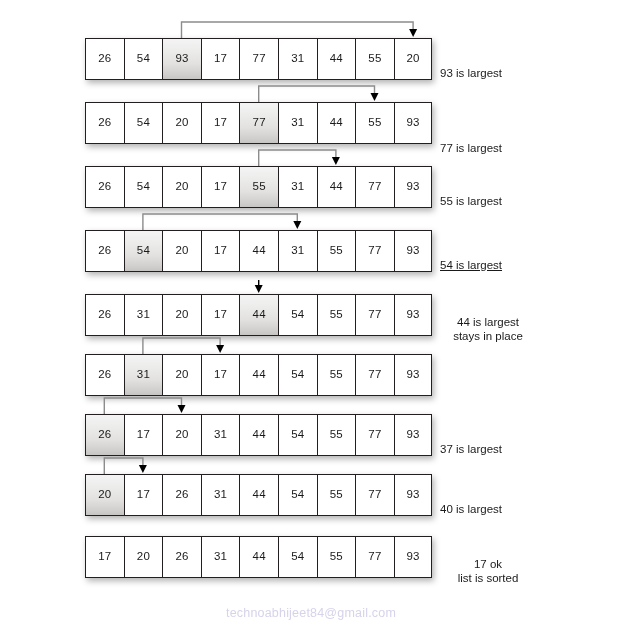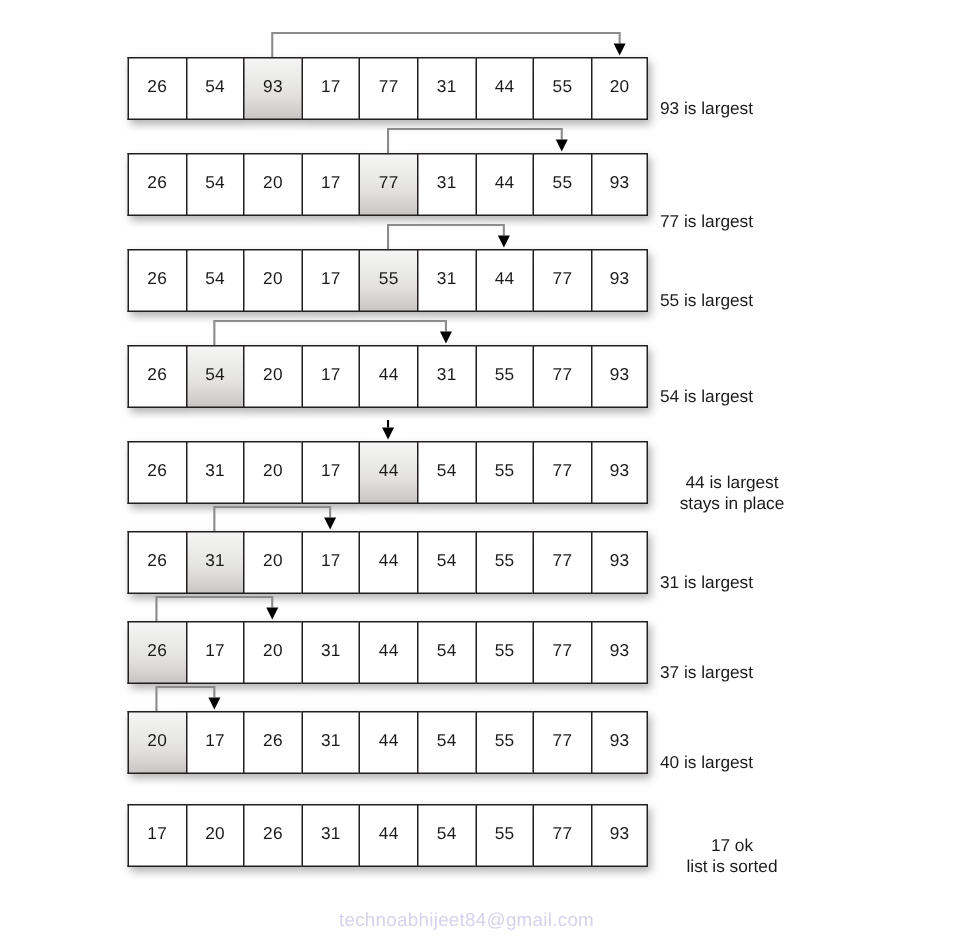--- a/index.html
+++ b/index.html
@@ -179,7 +179,7 @@
         <div class="cell">77</div>
         <div class="cell">93</div>
       </div>
-      <div class="caption" style="top: 28px;">54 is largest</div>
+      <div class="caption" style="top: 28px; text-decoration: underline;">54 is largest</div>
     </div>
     <div class="step" style="top: 272px;">
       <svg class="arrowlayer" width="640" height="64">

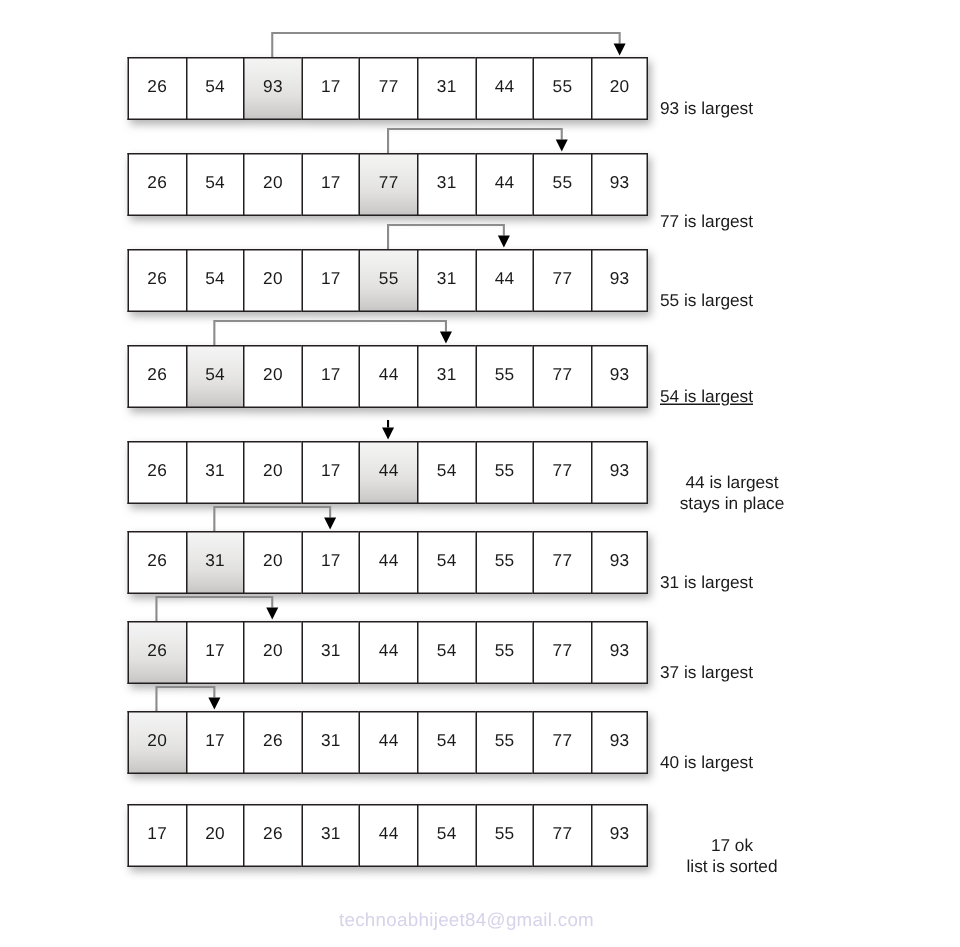--- a/index.html
+++ b/index.html
@@ -216,7 +216,6 @@
         <div class="cell">77</div>
         <div class="cell">93</div>
       </div>
-      <div class="caption" style="top: 28px;">31 is largest</div>
     </div>
     <div class="step" style="top: 392px;">
       <svg class="arrowlayer" width="640" height="64">

